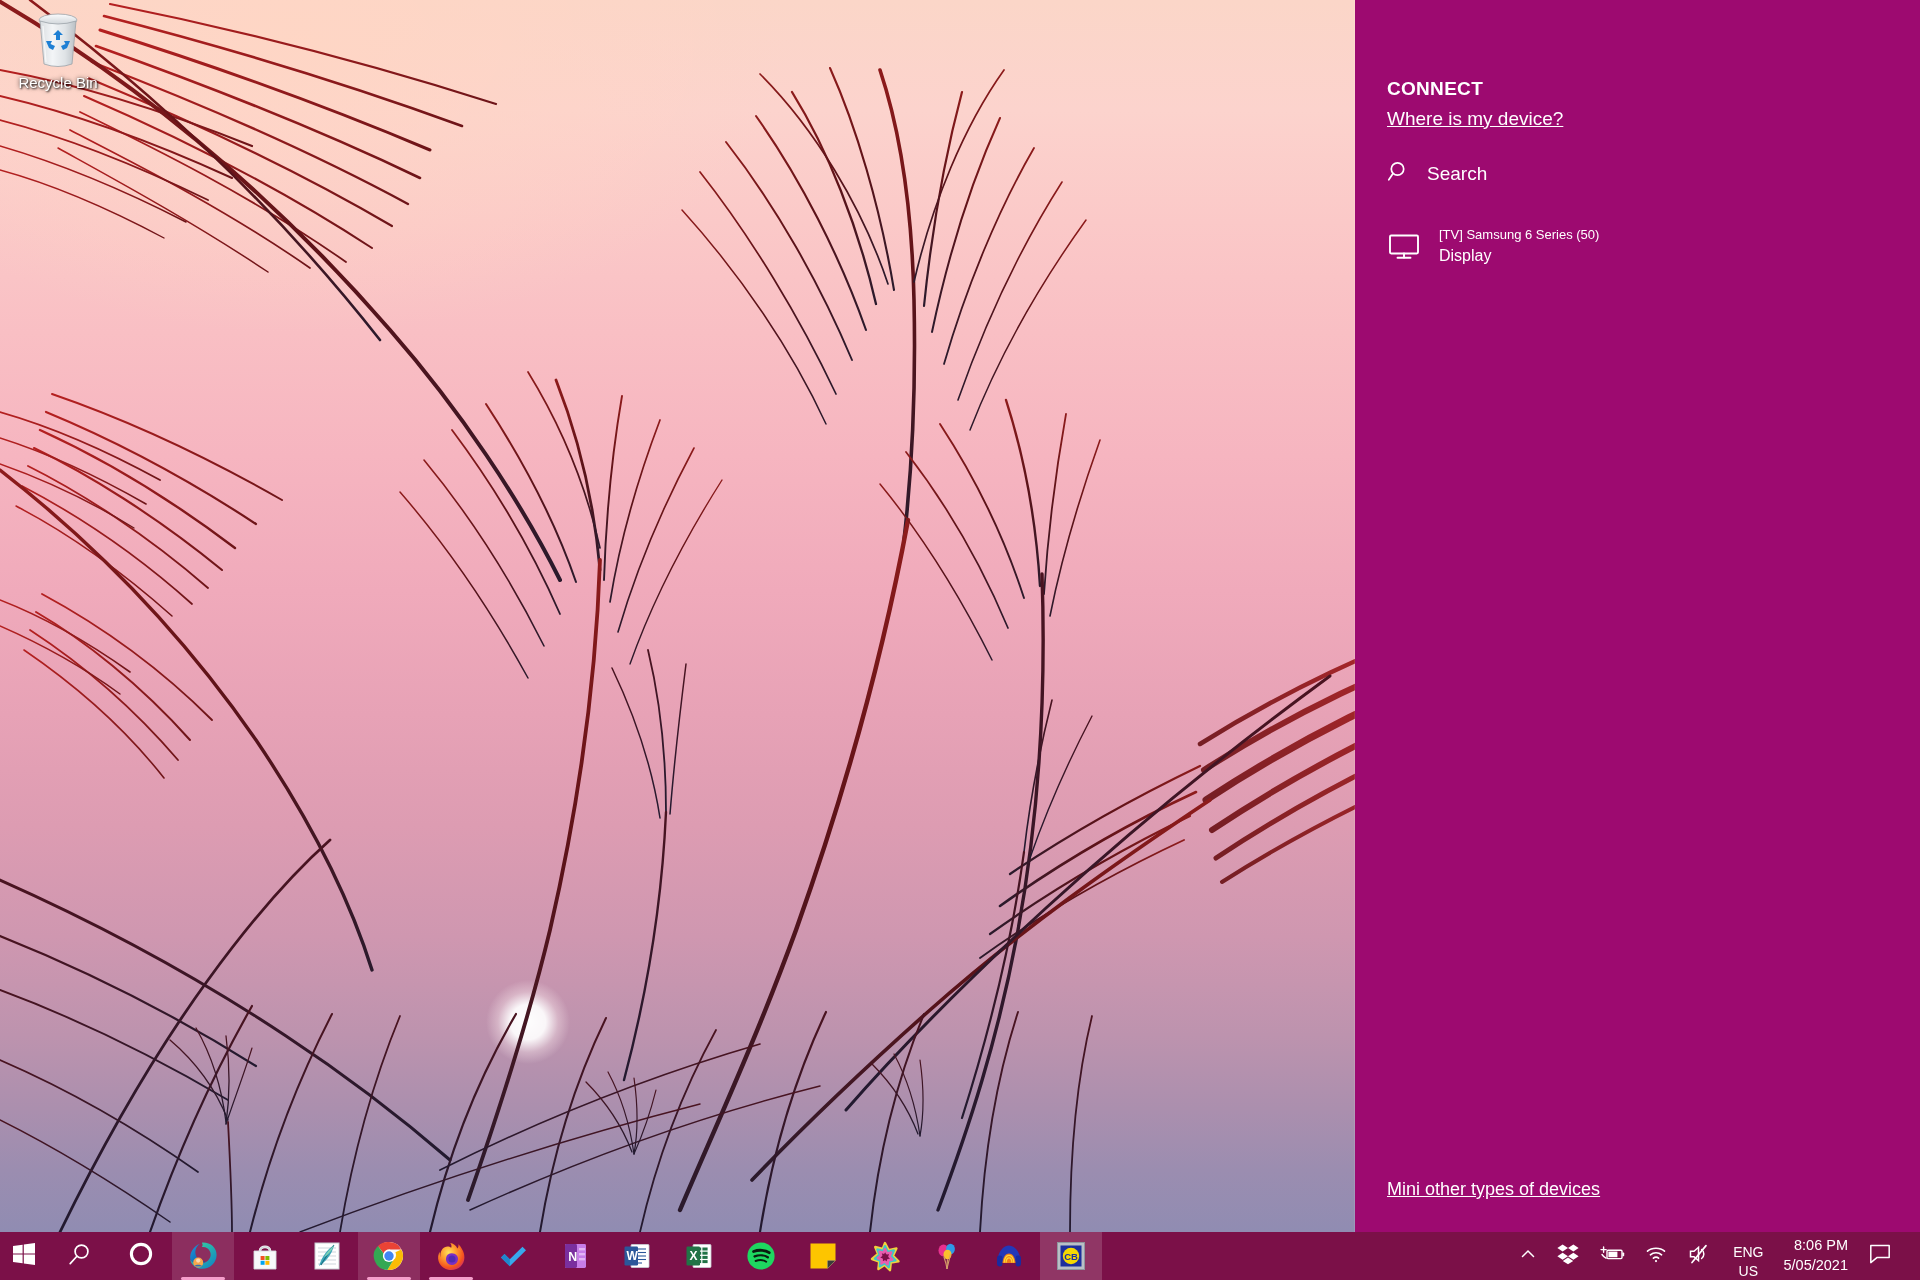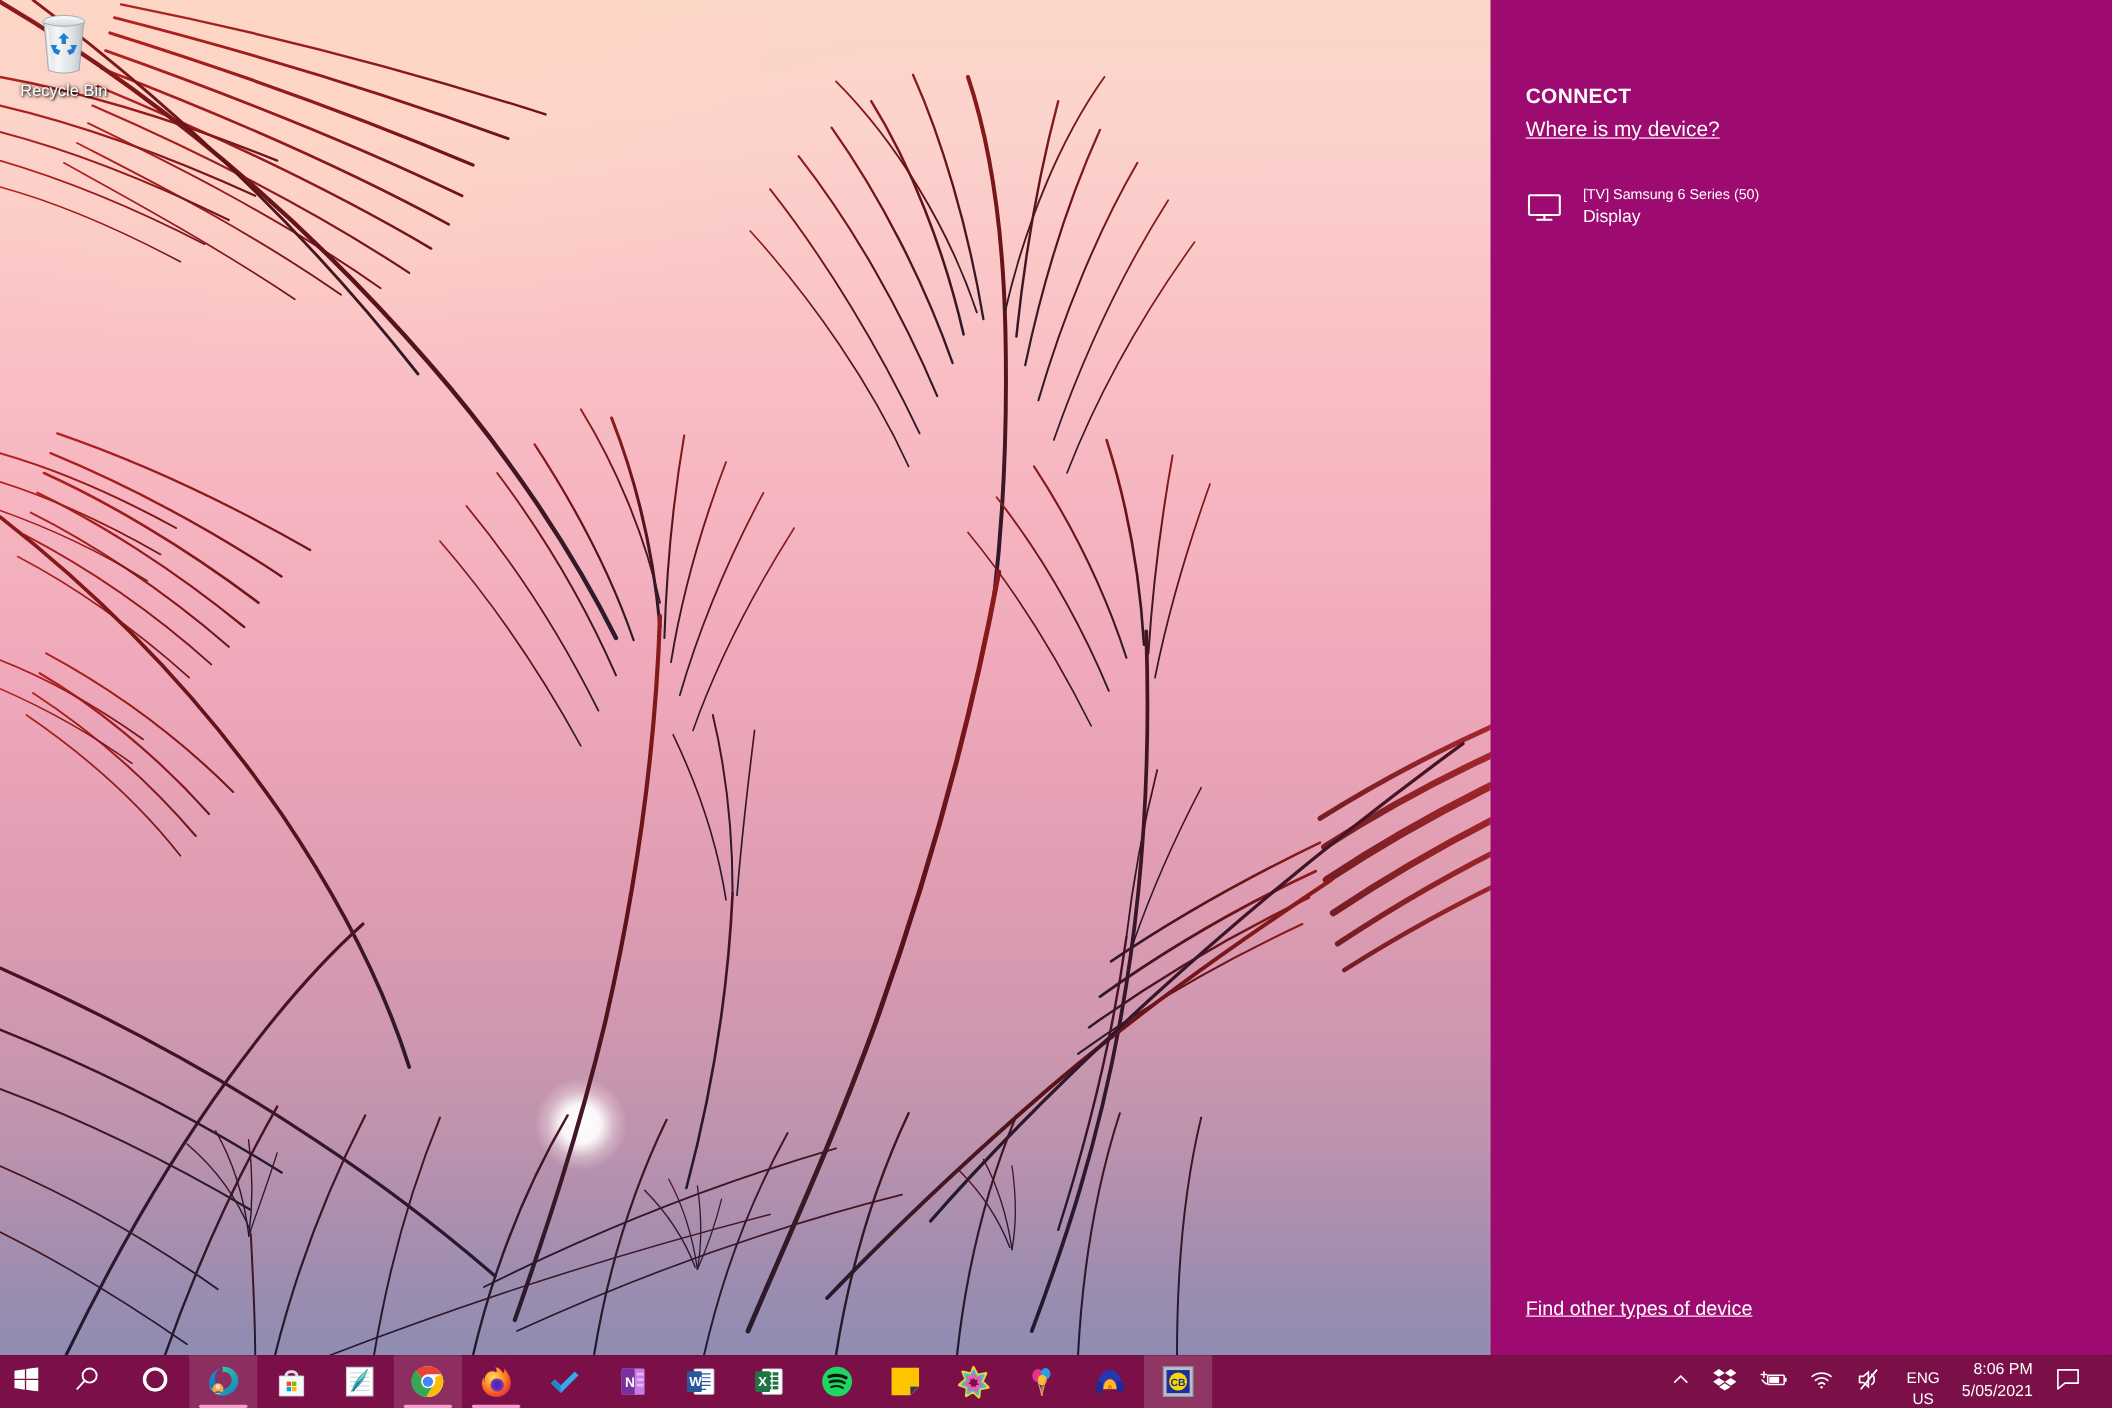--- a/index.html
+++ b/index.html
@@ -351,6 +351,15 @@
       <span class="panel-link">Where is my device?</span>
     </div>
 
+    <div class="search-row">
+      <span>
+        <svg width="24" height="24" viewBox="0 0 24 24" fill="none" stroke="#ffffff" stroke-width="1.7">
+          <circle cx="10.5" cy="9" r="6.2"></circle>
+          <line x1="6" y1="13.6" x2="1.8" y2="19.8" stroke-linecap="round"></line>
+        </svg>
+      </span>
+      <span class="srch-label">Search</span>
+    </div>
 
     <div id="device-list">
 

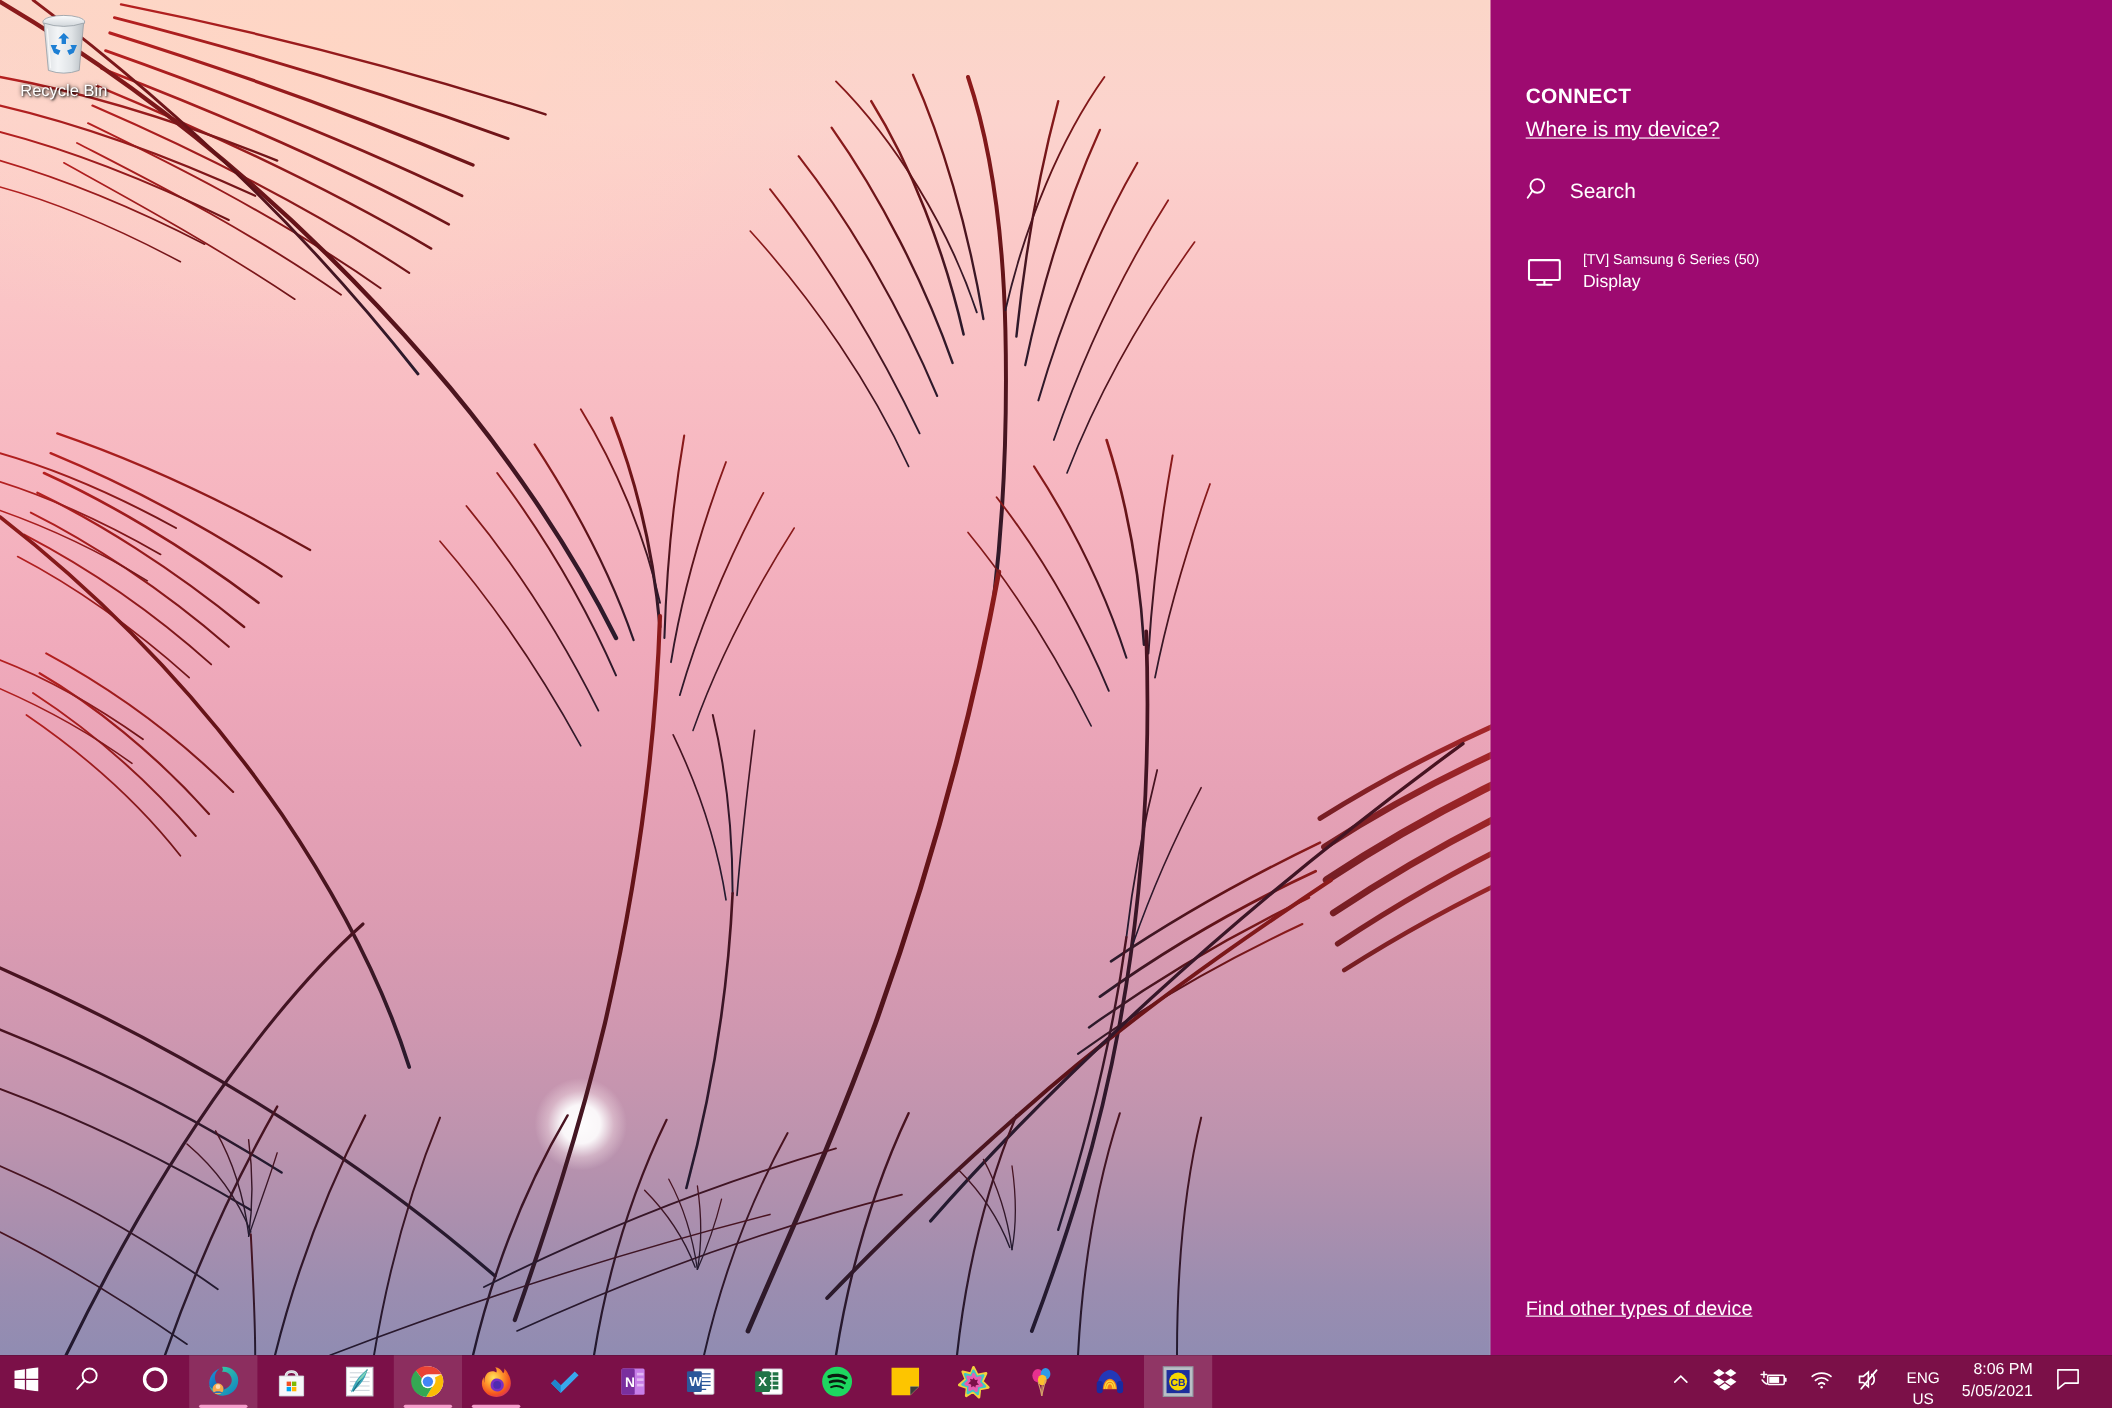--- a/index.html
+++ b/index.html
@@ -380,7 +380,7 @@
     </div>
 
     <div id="panel-footer">
-      <span class="footer-link">Find other types of device</span>
+      <span class="footer-link">Mini other types of devices</span>
     </div>
   </div>
 

